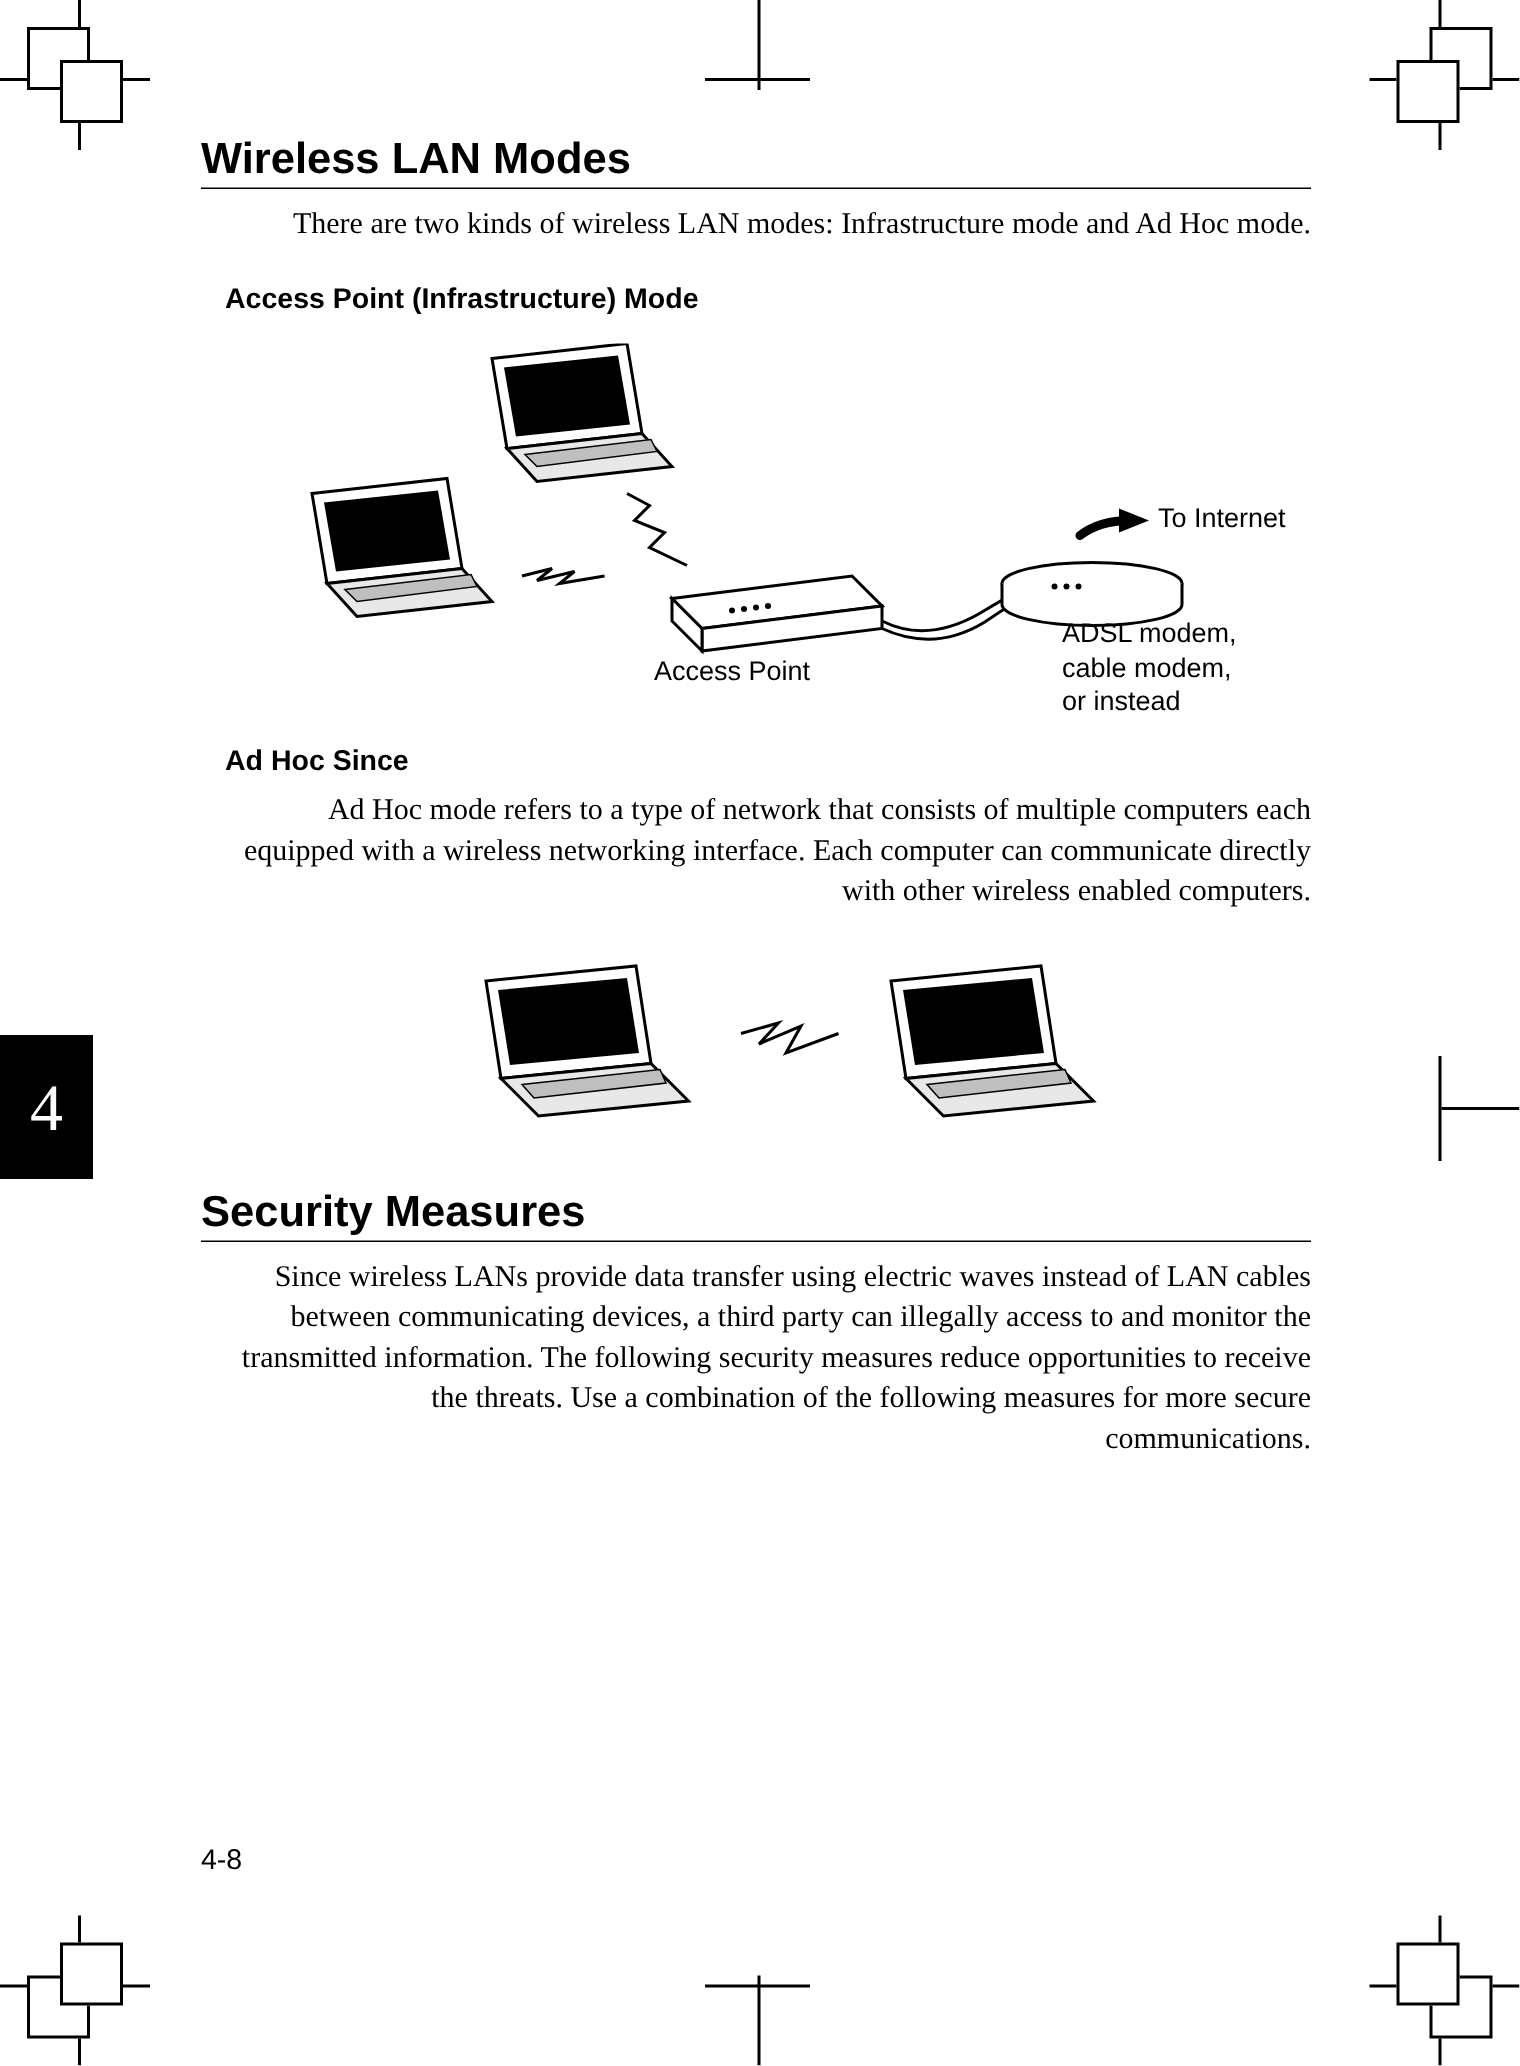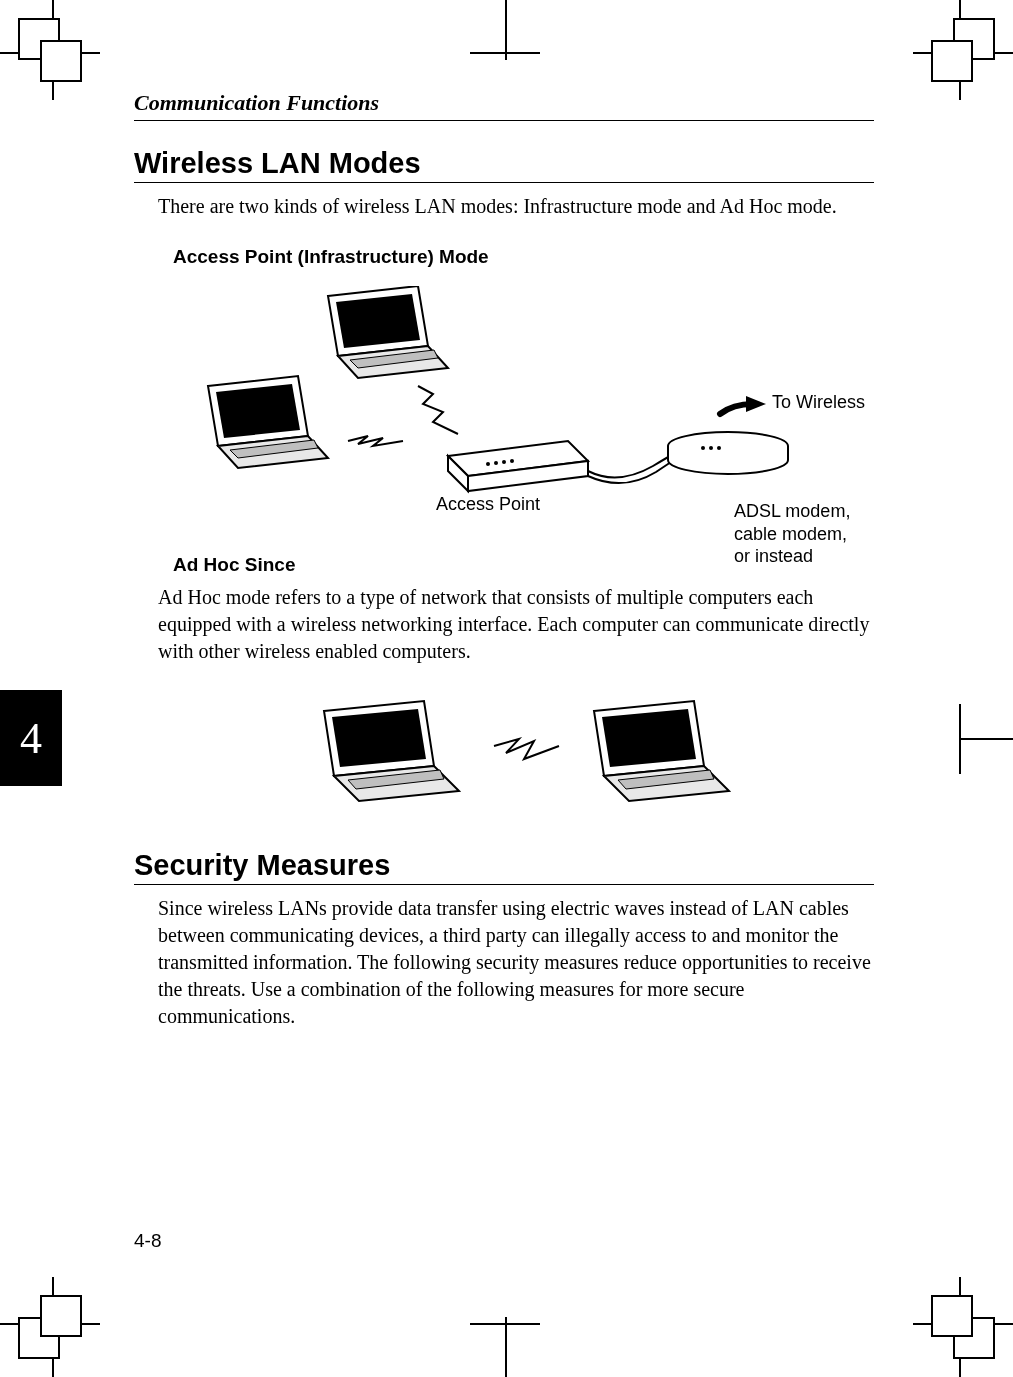--- a/index.html
+++ b/index.html
@@ -76,7 +76,6 @@
 
   <div class="content">
 
-    <div class="chap-head">Communication Functions</div>
 
     <div class="h1">Wireless LAN Modes</div>
     <div class="body">There are two kinds of wireless LAN modes: Infrastructure mode and Ad Hoc mode.</div>

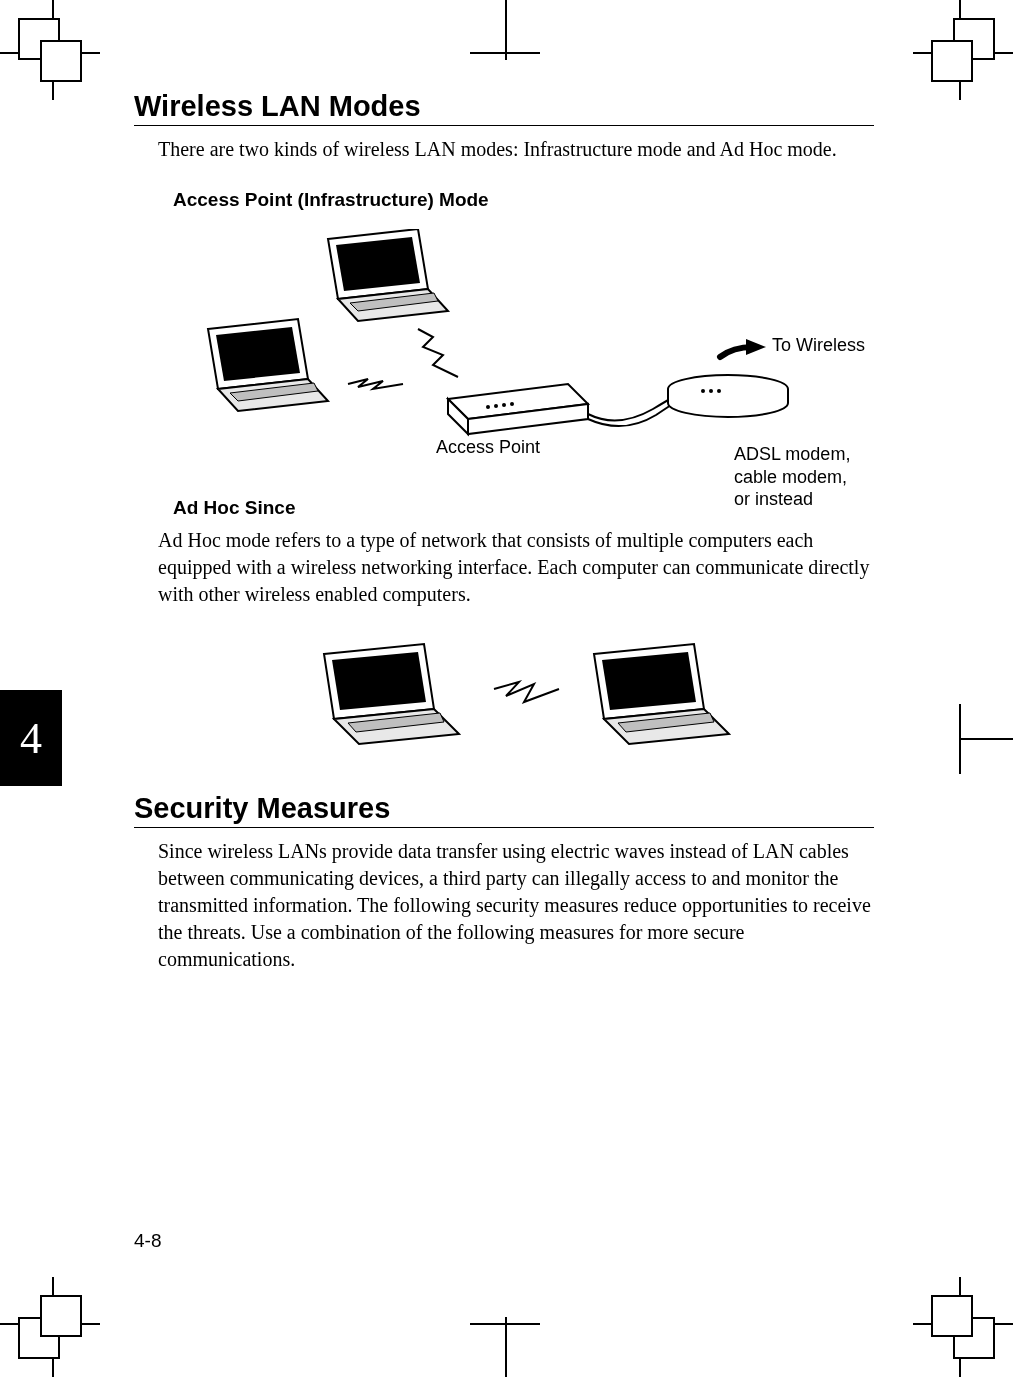--- a/index.html
+++ b/index.html
@@ -20,7 +20,7 @@
   .chap-head { font-style: italic; font-weight: bold; font-size: 22px; border-bottom: 1.5px solid #000; padding-bottom: 4px; margin-bottom: 26px; }
 
   .h1 { font-family: Arial, Helvetica, sans-serif; font-weight: bold; font-size: 29px; border-bottom: 1.5px solid #000; padding-bottom: 2px; margin-bottom: 10px; }
-  .body { font-size: 20px; line-height: 1.35; margin-left: 24px; margin-bottom: 26px; }
+  .body { font-size: 20px; line-height: 1.35; margin-left: 24px; margin-bottom: 26px; text-align: right; }
 
   .h2 { font-family: Arial, Helvetica, sans-serif; font-weight: bold; font-size: 19px; margin-left: 39px; margin-bottom: 8px; }
 

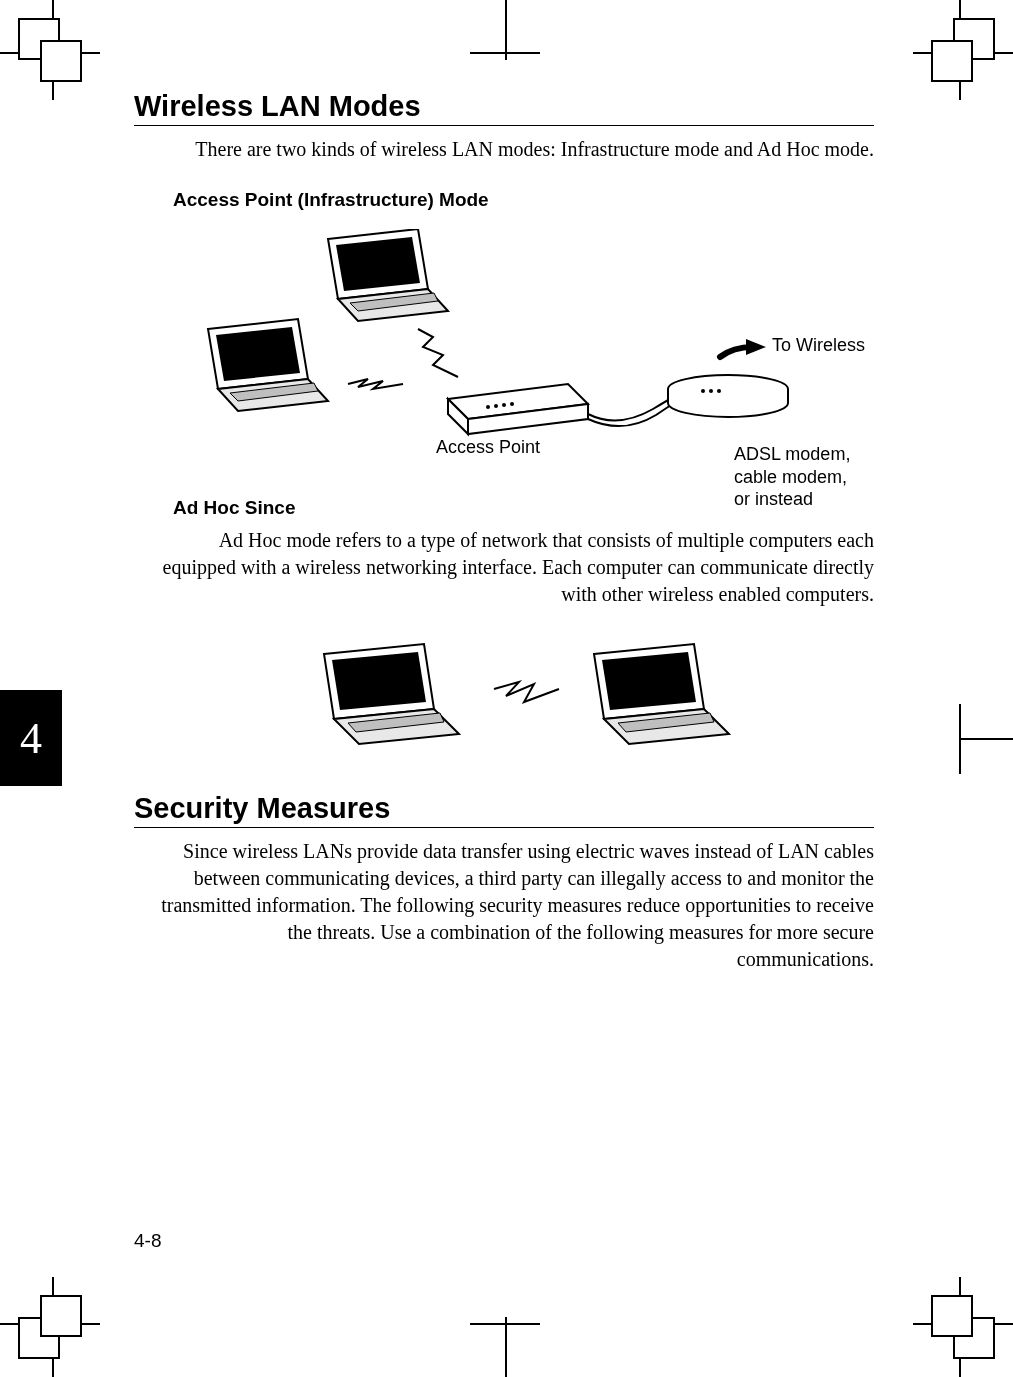--- a/index.html
+++ b/index.html
@@ -22,7 +22,7 @@
   .h1 { font-family: Arial, Helvetica, sans-serif; font-weight: bold; font-size: 29px; border-bottom: 1.5px solid #000; padding-bottom: 2px; margin-bottom: 10px; }
   .body { font-size: 20px; line-height: 1.35; margin-left: 24px; margin-bottom: 26px; text-align: right; }
 
-  .h2 { font-family: Arial, Helvetica, sans-serif; font-weight: bold; font-size: 19px; margin-left: 39px; margin-bottom: 8px; }
+  .h2 { font-family: Arial, Helvetica, sans-serif; font-weight: bold; font-size: 19px; margin-left: 16px; margin-bottom: 8px; }
 
   .diagram { position: relative; margin: 18px 0 28px 24px; }
 

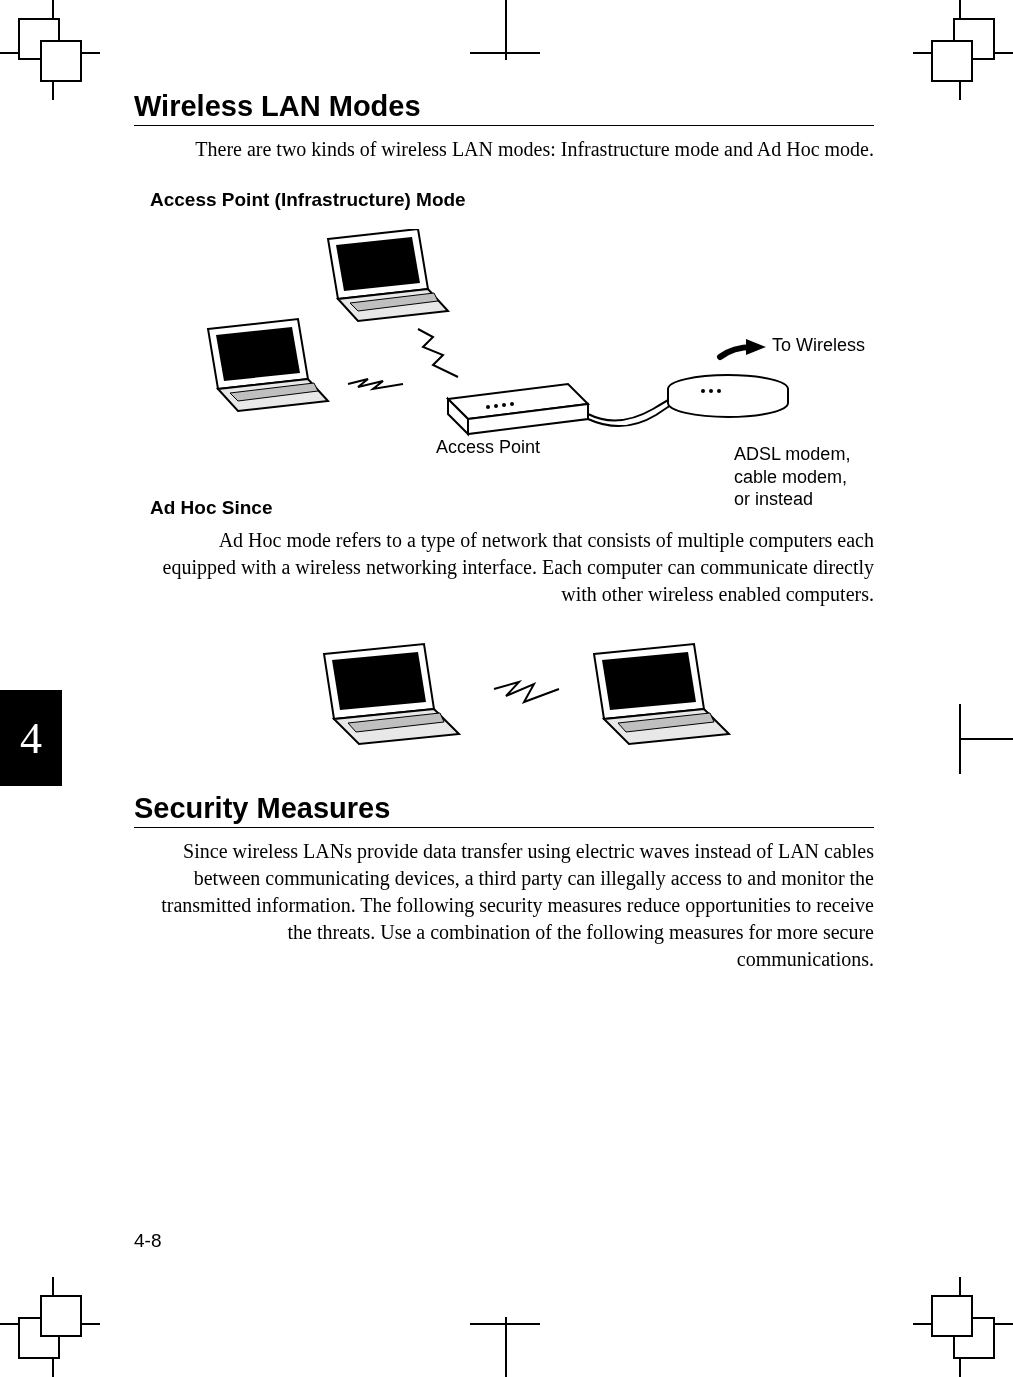--- a/index.html
+++ b/index.html
@@ -134,7 +134,7 @@
         </g>
       </svg>
       <div class="label" style="position:absolute; left:278px; top:208px;">Access Point</div>
-      <div class="label" style="position:absolute; left:614px; top:106px;">To Wireless</div>
+      <div class="label" style="position:absolute; left:614px; top:106px;">To Internet</div>
       <div class="label" style="position:absolute; left:576px; top:182px; line-height:1.25;margin-top:32px;">
         <span>ADSL modem,</span><br>
         <span>cable modem,</span><br>

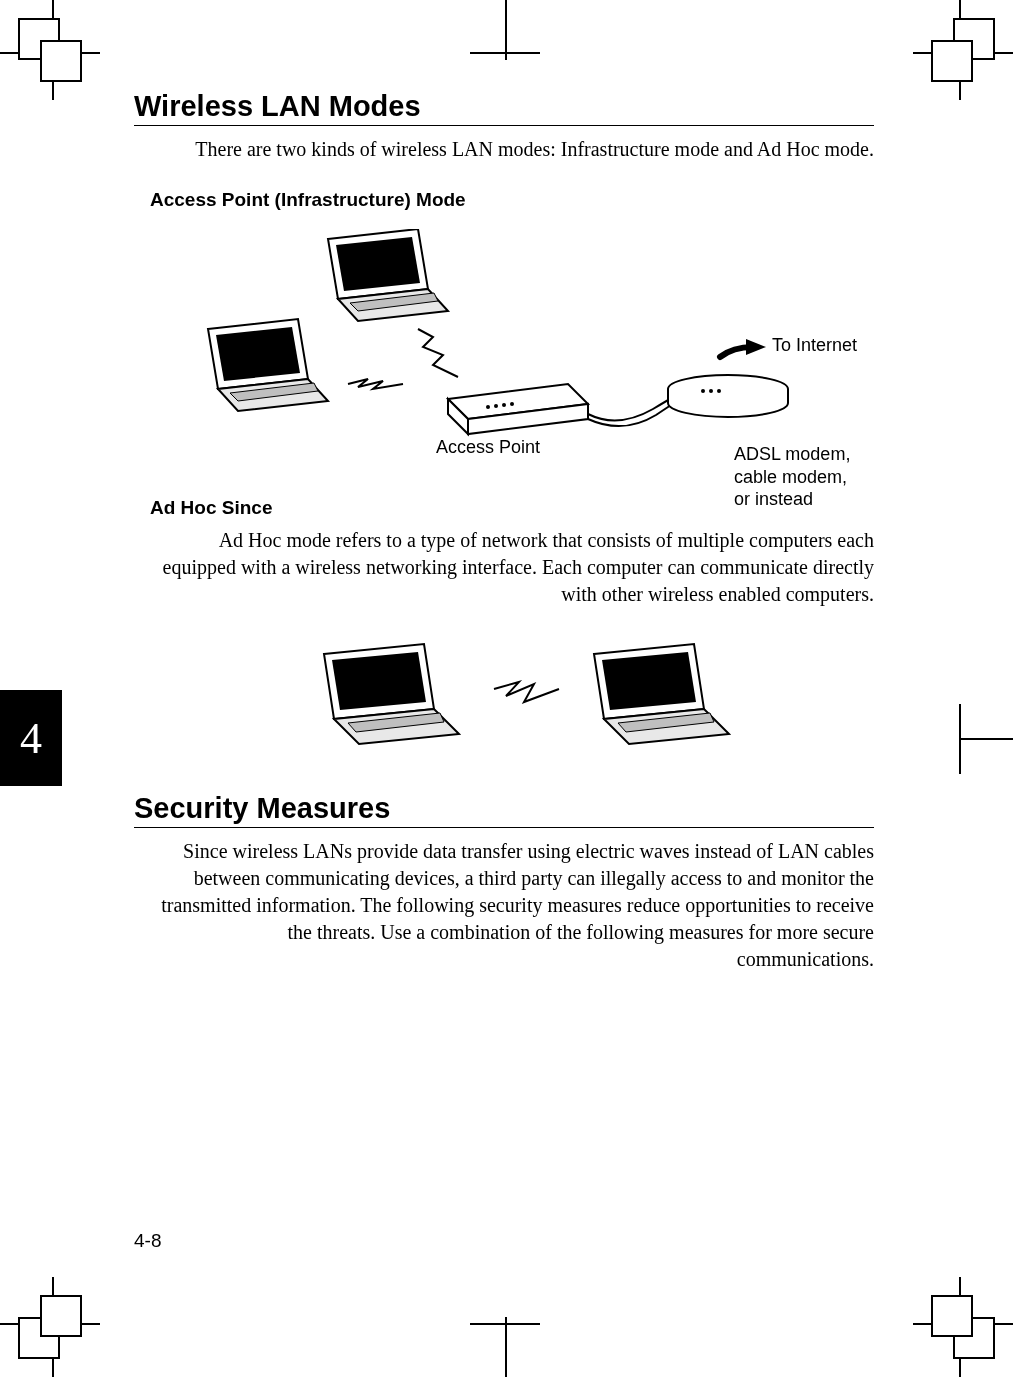--- a/index.html
+++ b/index.html
@@ -135,7 +135,7 @@
       </svg>
       <div class="label" style="position:absolute; left:278px; top:208px;">Access Point</div>
       <div class="label" style="position:absolute; left:614px; top:106px;">To Internet</div>
-      <div class="label" style="position:absolute; left:576px; top:182px; line-height:1.25;margin-top:32px;">
+      <div class="label" style="position:absolute; left:550px; top:182px; line-height:1.25;">
         <span>ADSL modem,</span><br>
         <span>cable modem,</span><br>
         <span>or instead</span>

